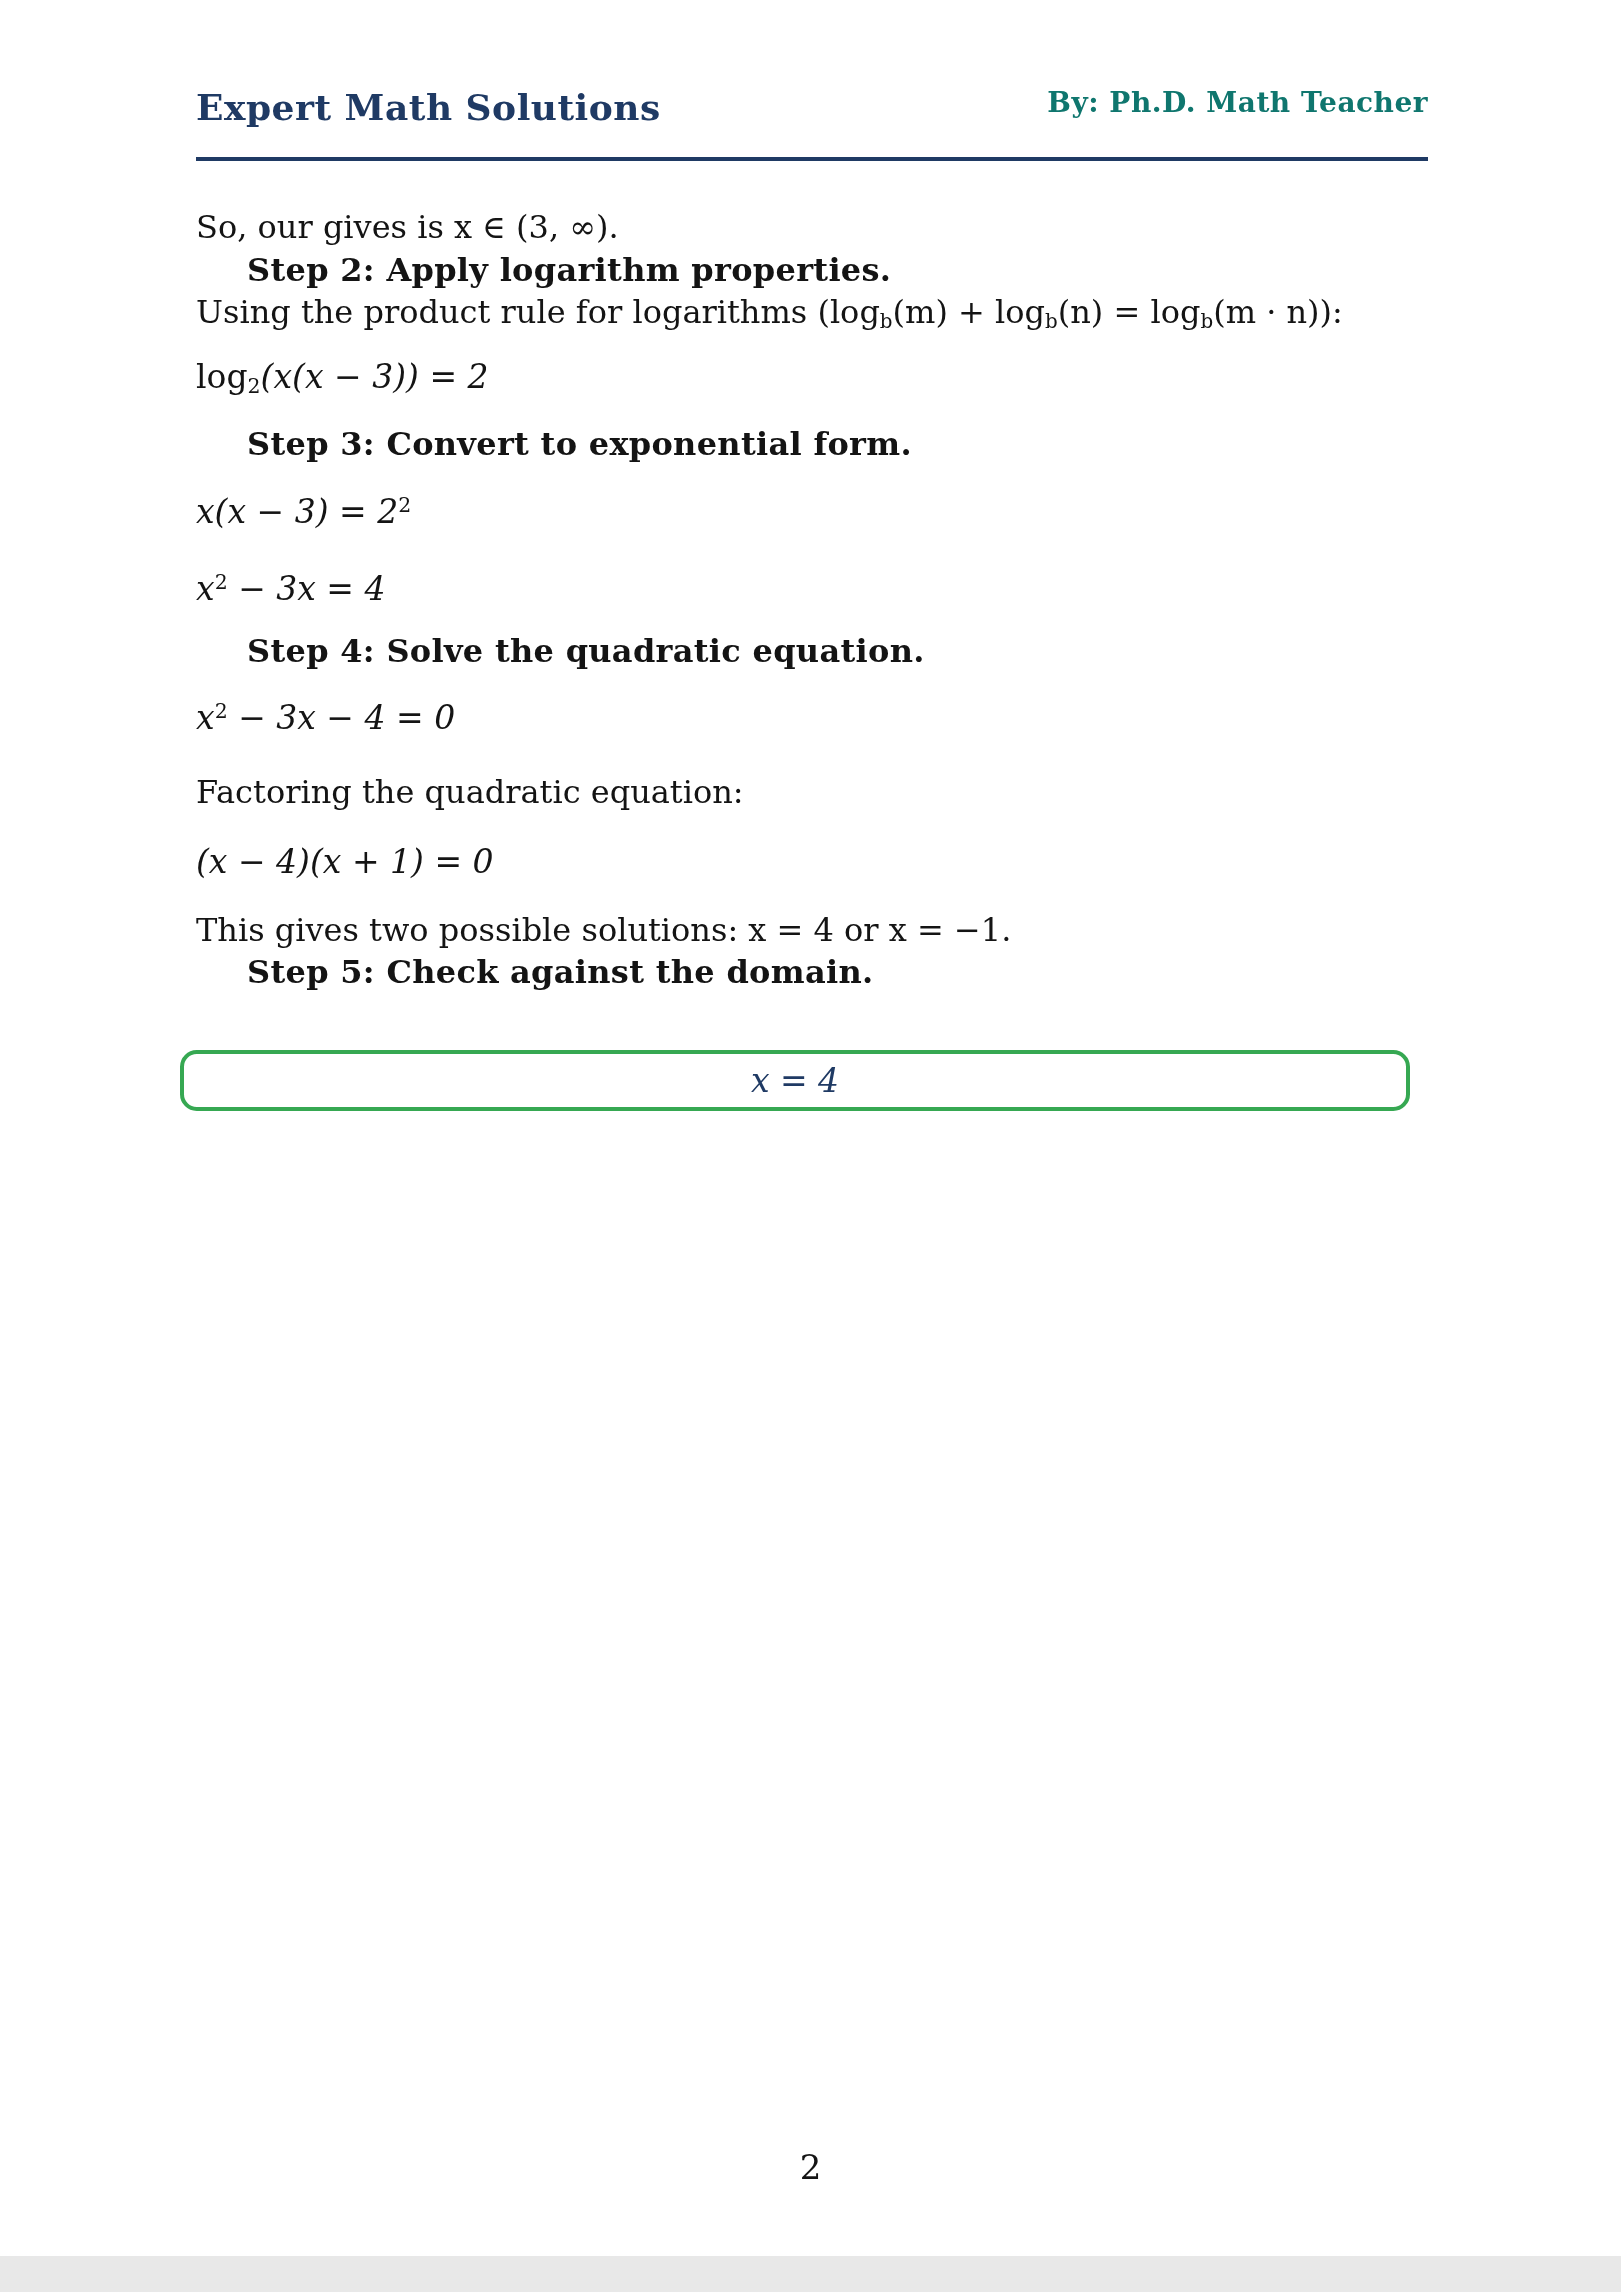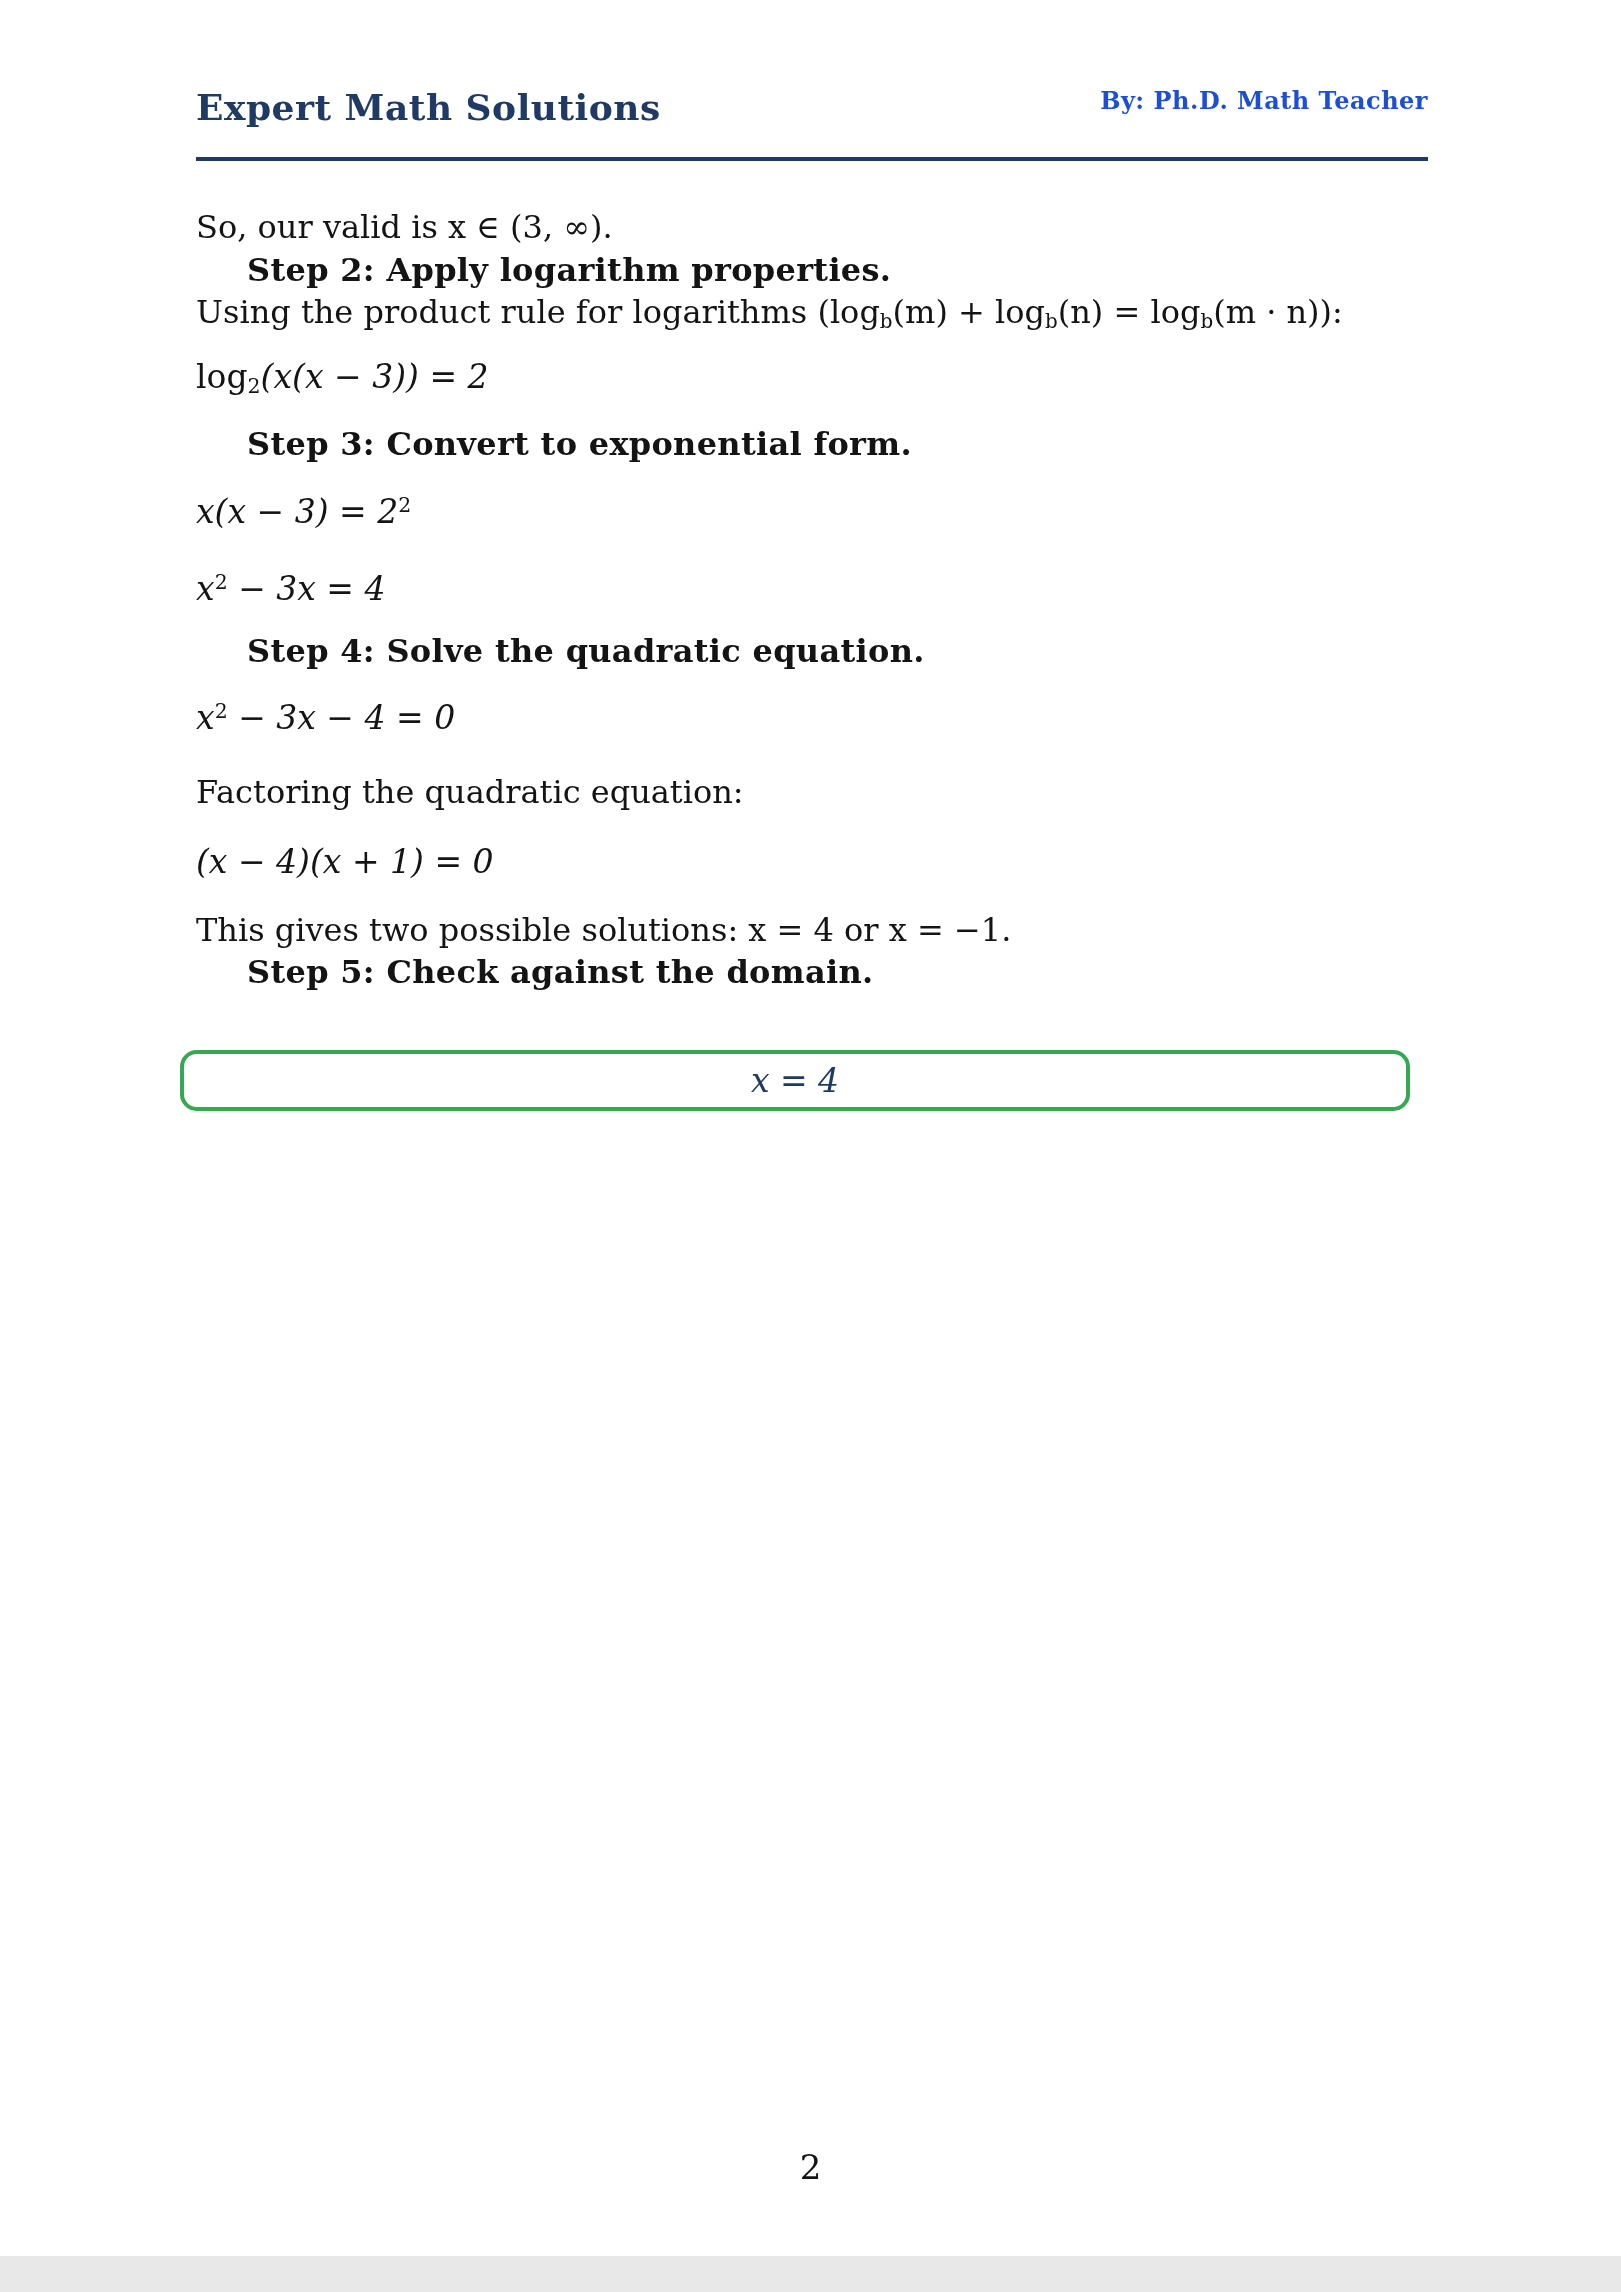--- a/index.html
+++ b/index.html
@@ -25,8 +25,8 @@
   .hdr-right {
     position: absolute;
     right: 193px; top: 86px;
-    font-size: 24px; font-weight: bold;
-    color: #1d4ed8;
+    font-size: 28px; font-weight: bold;
+    color: #0f766e;
     letter-spacing: 0.5px;
     white-space: nowrap;
     text-align: right;

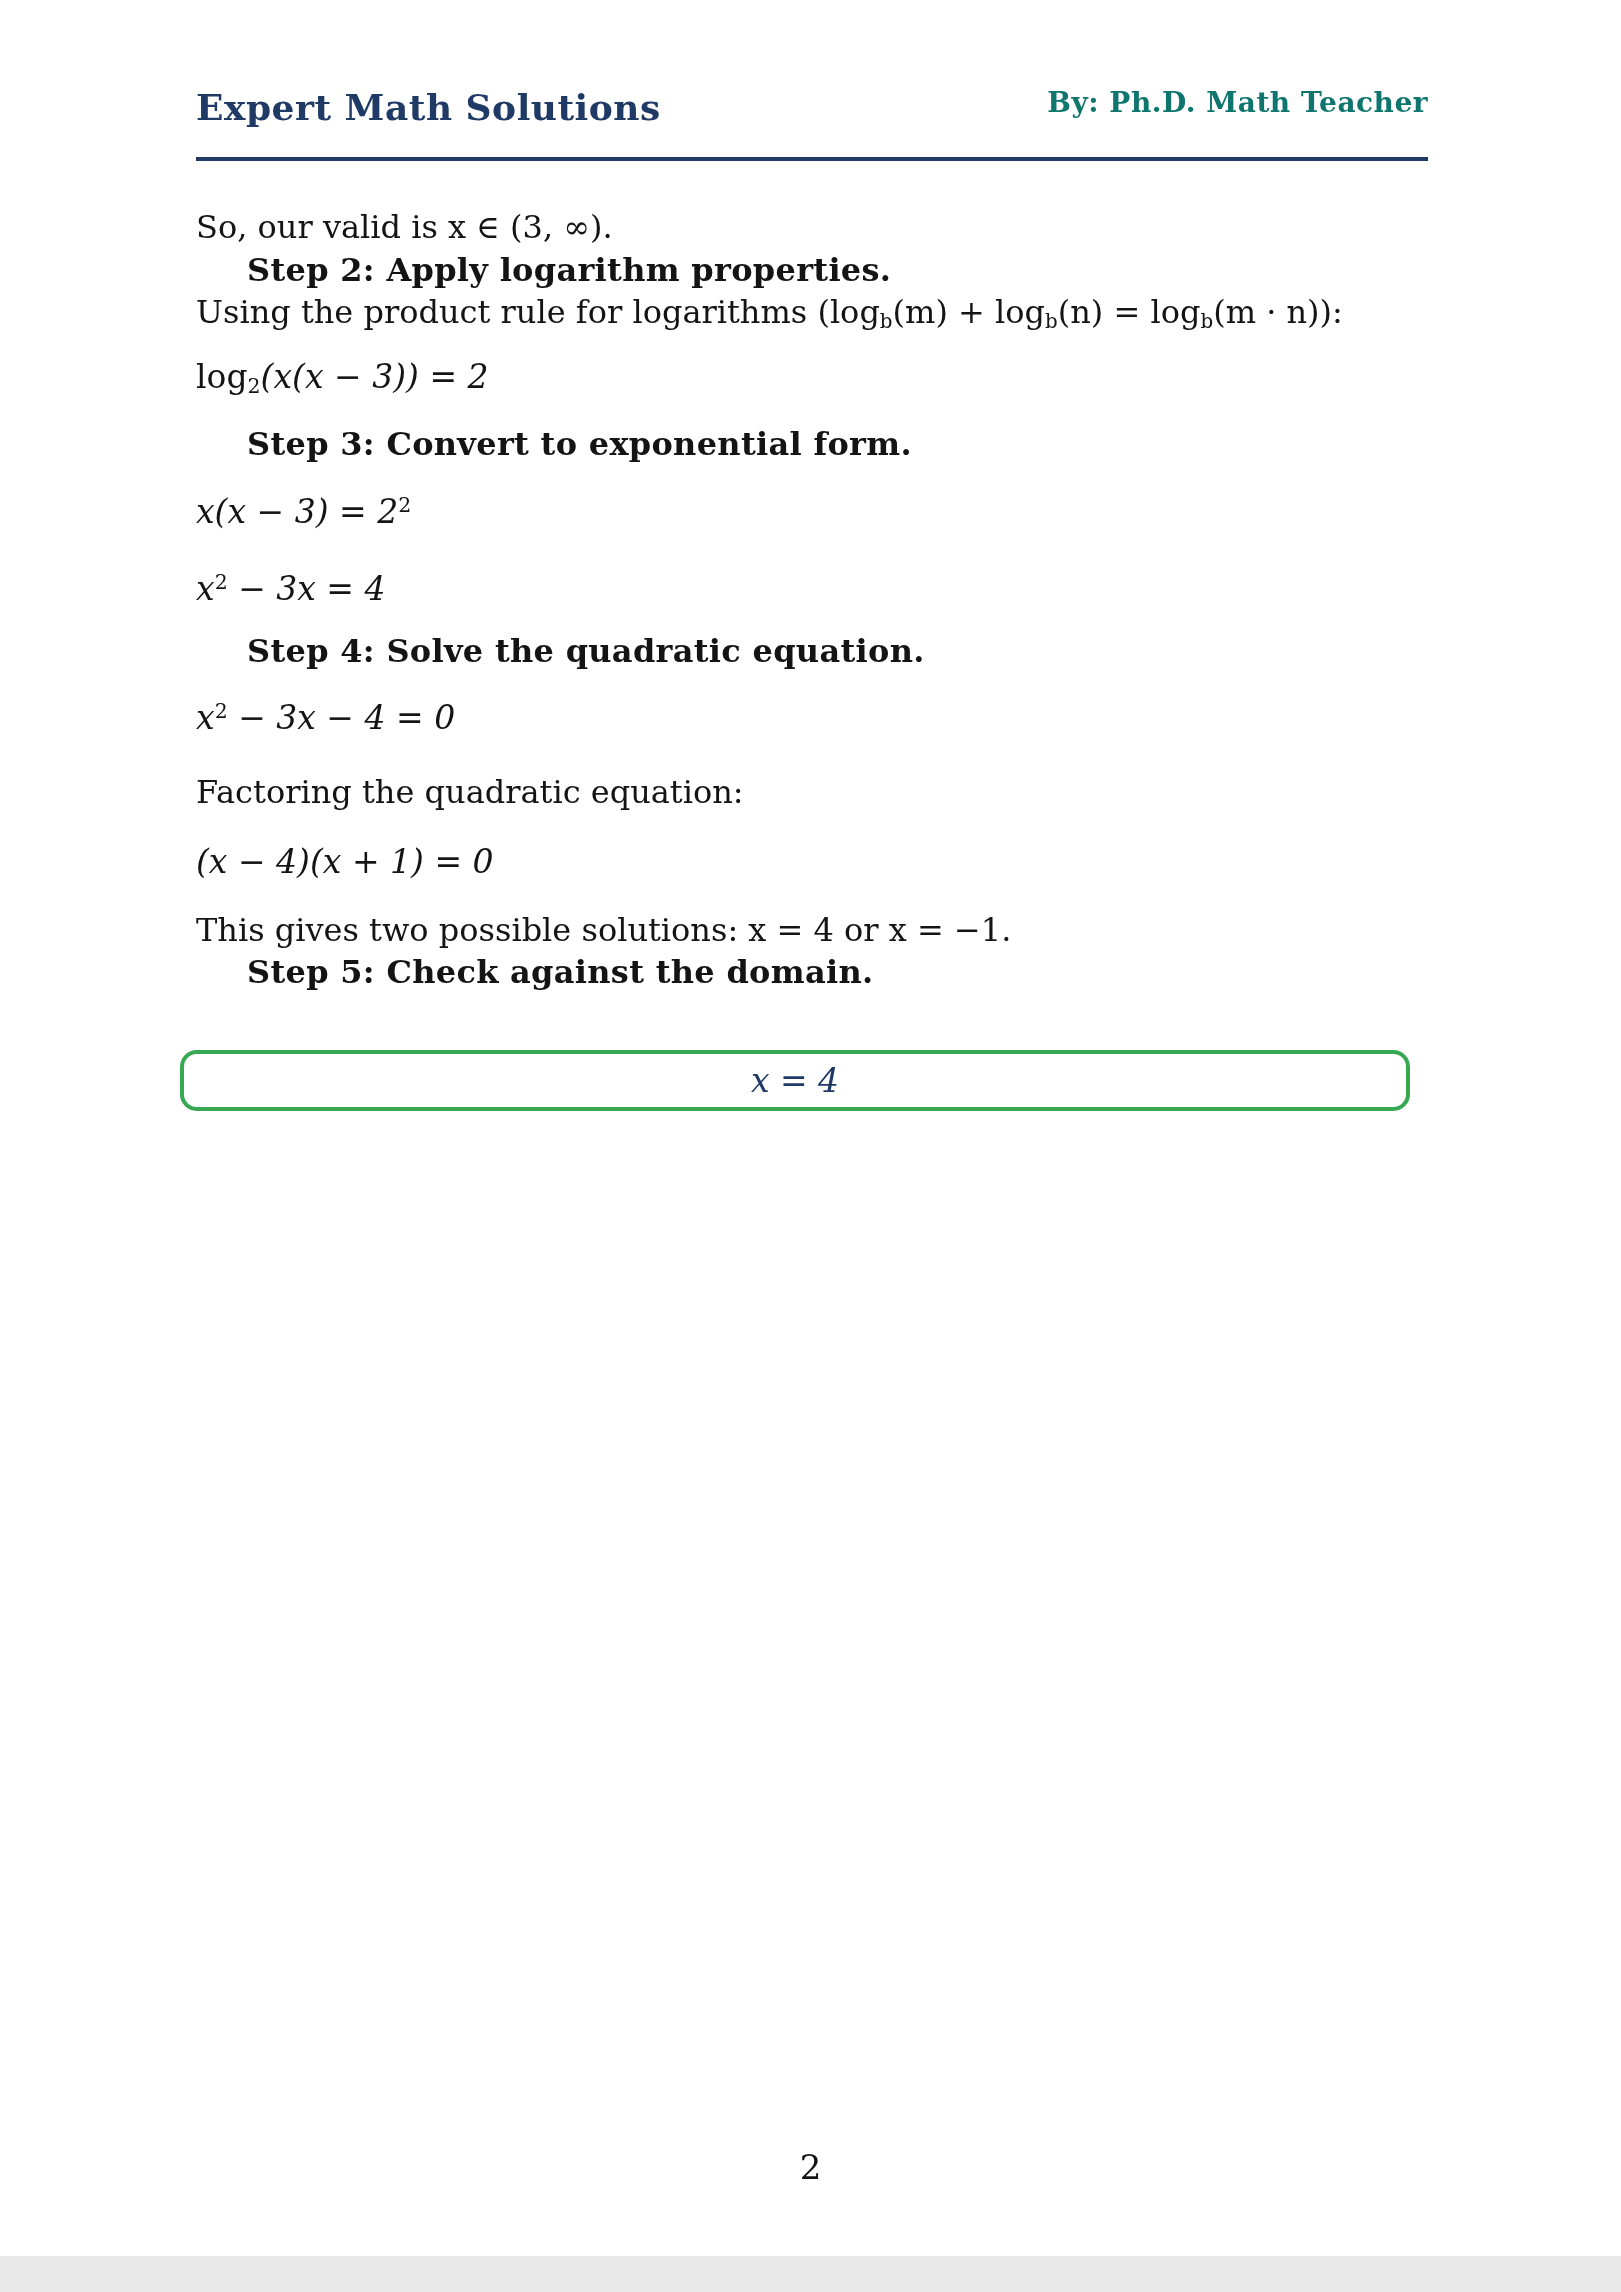--- a/index.html
+++ b/index.html
@@ -102,7 +102,7 @@
   <div class="hdr-right">By: Ph.D. Math Teacher</div>
   <div class="hdr-rule"></div>
 
-  <div class="bline" style="top:206px">So, our valid is x ∈ (3, ∞).</div>
+  <div class="bline" style="top:206px">So, our gives is x ∈ (3, ∞).</div>
 
   <div class="bline step" style="top:249px">Step 2: Apply logarithm properties.</div>
 

